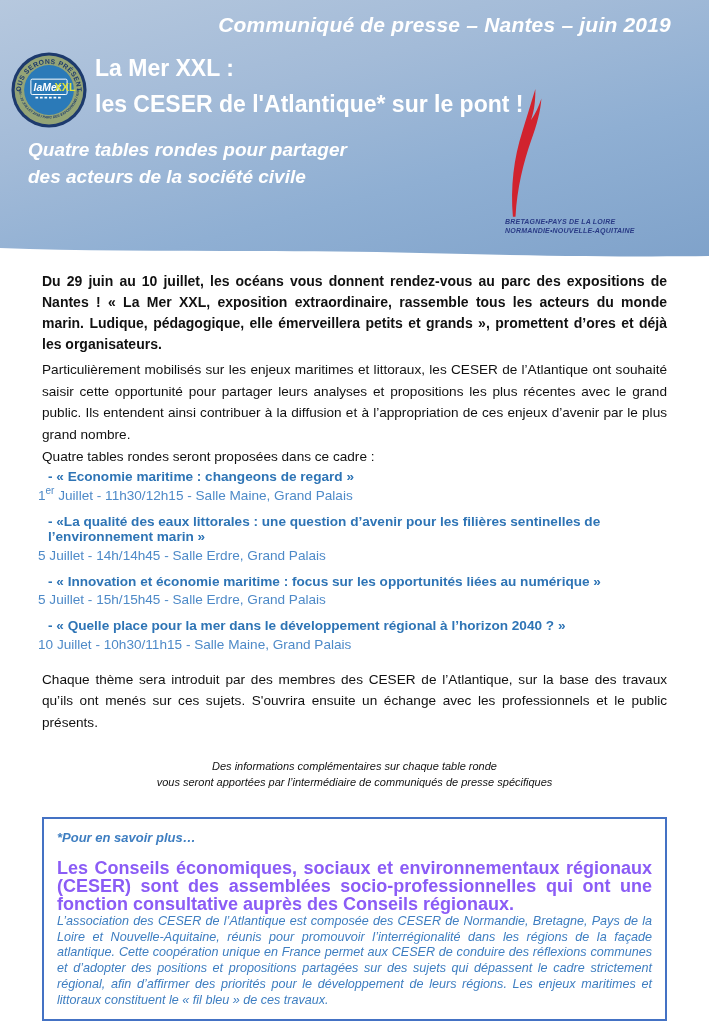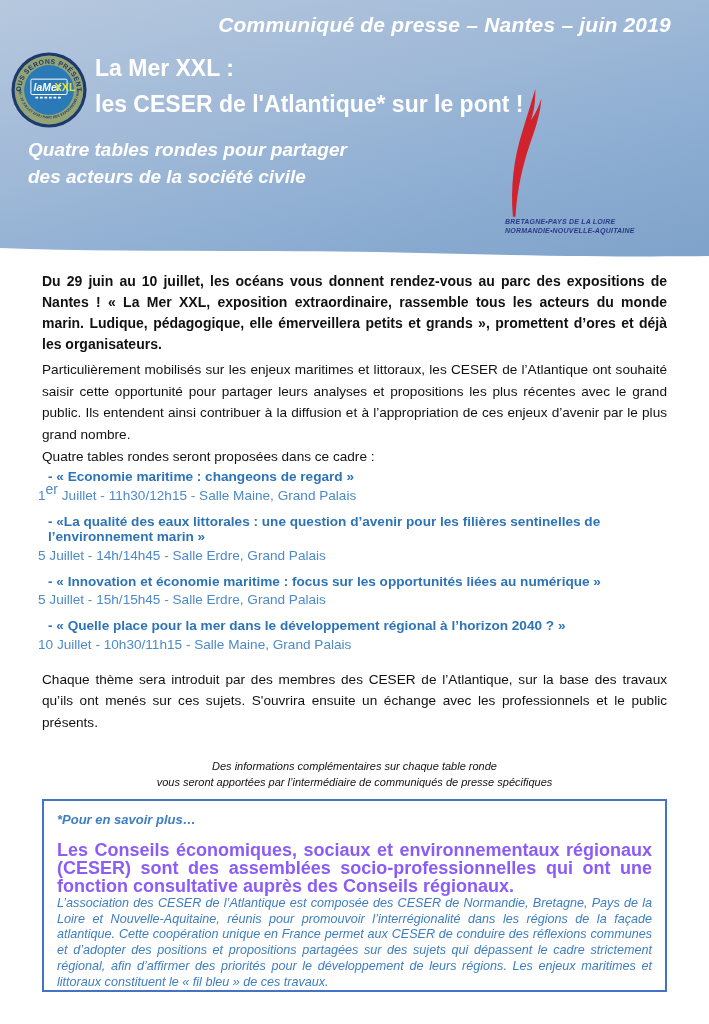--- a/index.html
+++ b/index.html
@@ -36,7 +36,7 @@
   .ronde { margin-bottom:10px; }
   .ronde-title { padding-left:6px; color:#2e74b5; font-weight:700; font-size:13.6px; line-height:15.5px; }
   .ronde-date { margin-top:3px; margin-left:-4px; color:#4e8ac8; font-size:13.6px; line-height:16px; }
-  .ronde-date sup { font-size:14px; line-height:0; }
+  .ronde-date sup { font-size:10px; line-height:0; }
   .p3 { margin-top:16px; font-size:13.6px; line-height:21.5px; text-align:justify; color:#111; }
   .note { margin-top:26px; text-align:center; font-style:italic; font-size:11px; line-height:15.5px; color:#111; }
 

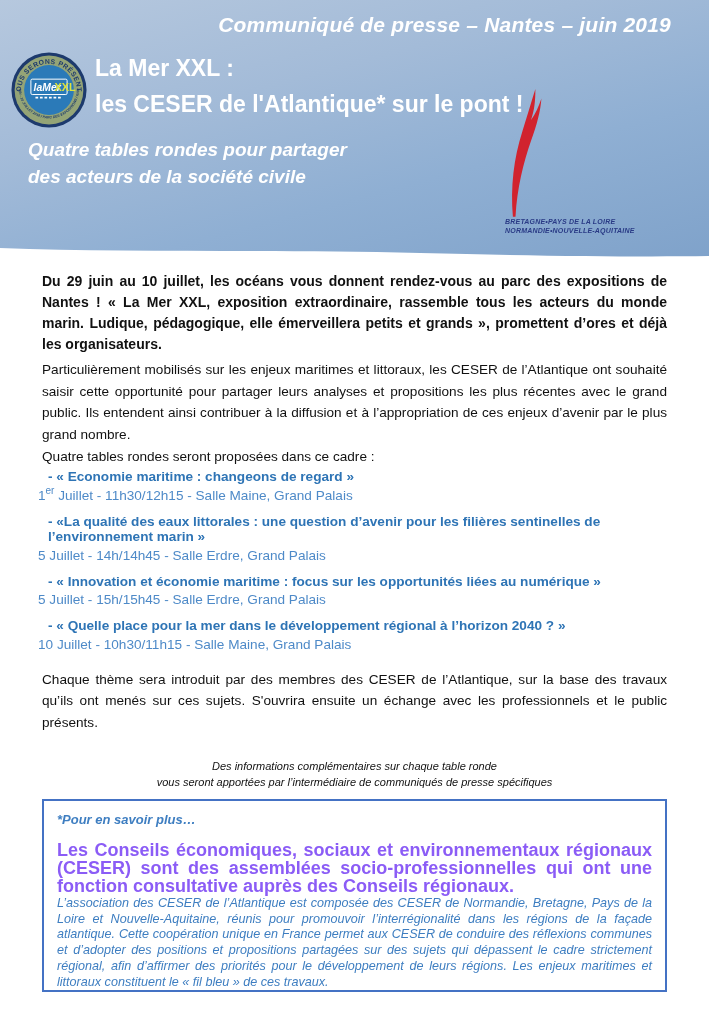--- a/index.html
+++ b/index.html
@@ -40,7 +40,7 @@
   .p3 { margin-top:16px; font-size:13.6px; line-height:21.5px; text-align:justify; color:#111; }
   .note { margin-top:26px; text-align:center; font-style:italic; font-size:11px; line-height:15.5px; color:#111; }
 
-  .infobox { margin-top:9px; border:2px solid #4472c4; padding:11px 13px 0 13px; }
+  .infobox { margin-top:27px; border:2px solid #4472c4; padding:11px 13px 11px 13px; }
   .infobox-heading { color:#3e7ec1; font-weight:700; font-style:italic; font-size:13px; line-height:15px; }
   .infobox-strong { margin-top:14px; color:#8b5cf6; font-weight:700; font-size:18px; line-height:18px; text-align:justify; }
   .infobox-text { margin-top:1px; color:#3e7ec1; font-style:italic; font-size:12.6px; line-height:15.7px; text-align:justify; }

